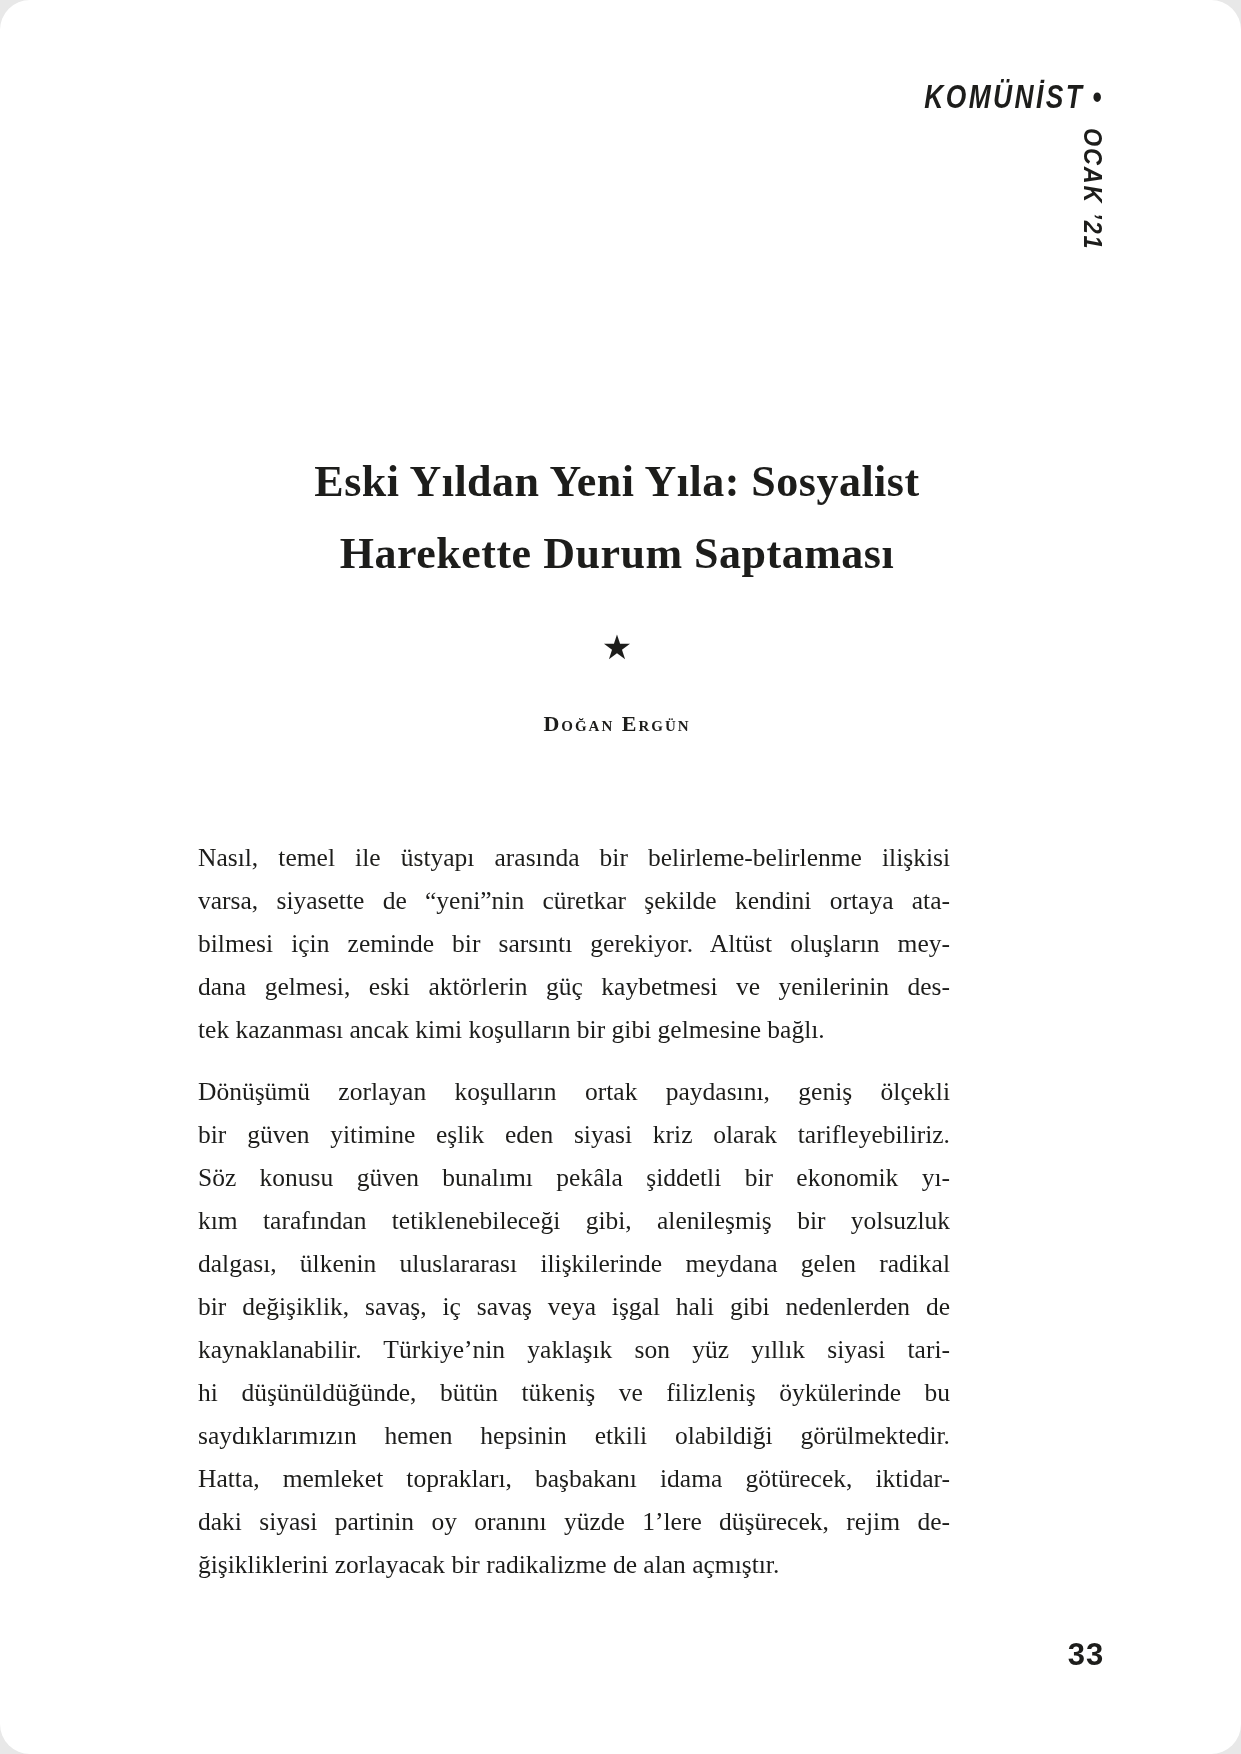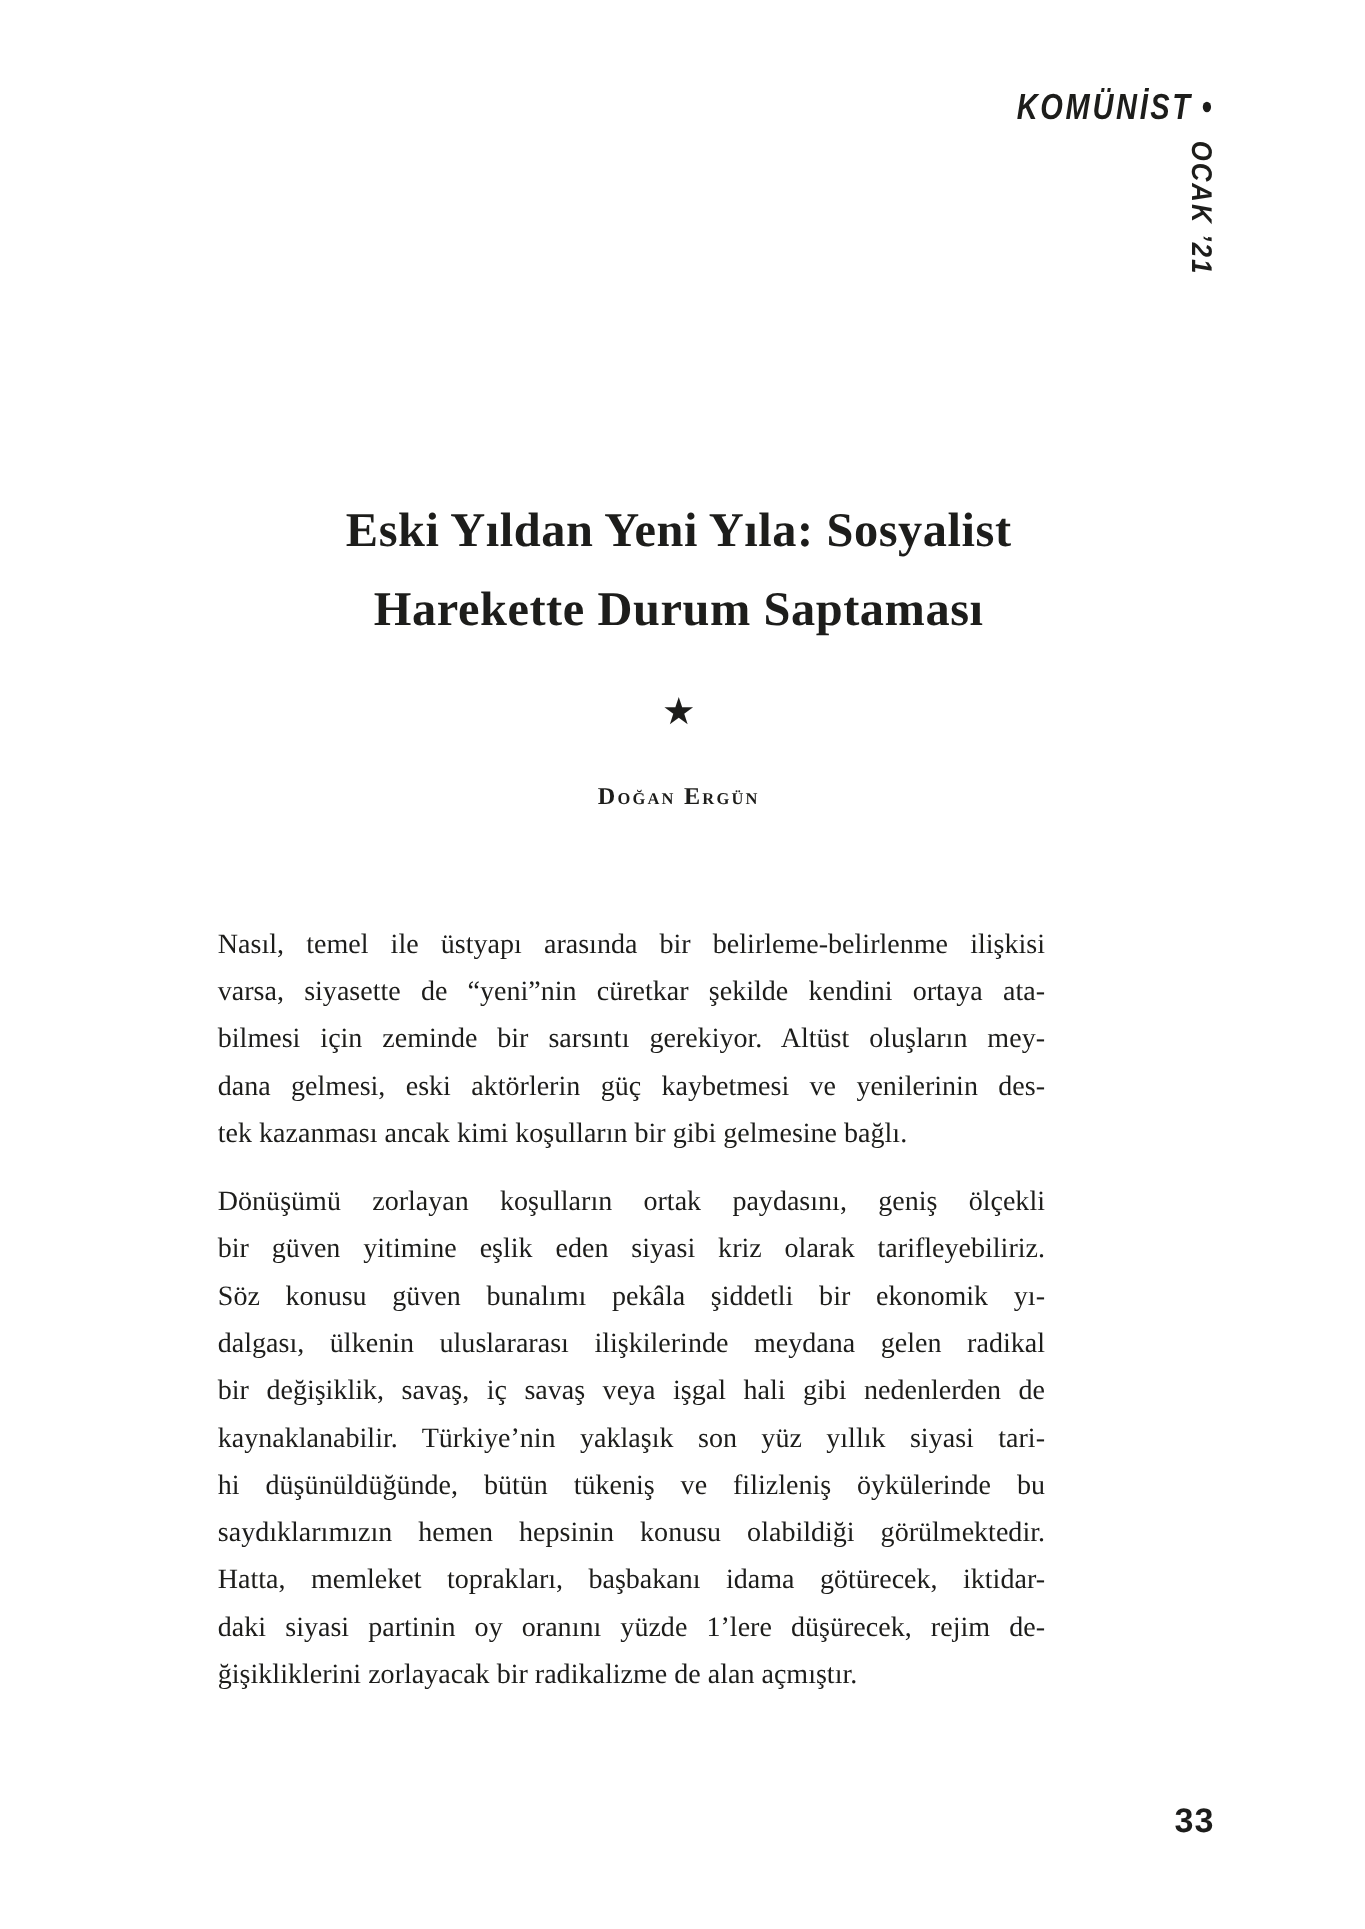--- a/index.html
+++ b/index.html
@@ -11,6 +11,7 @@
     color:#1d1d1b;
     font-family:"Liberation Serif", serif;
     overflow:hidden;
+    border-radius:30px;
   }
 
   

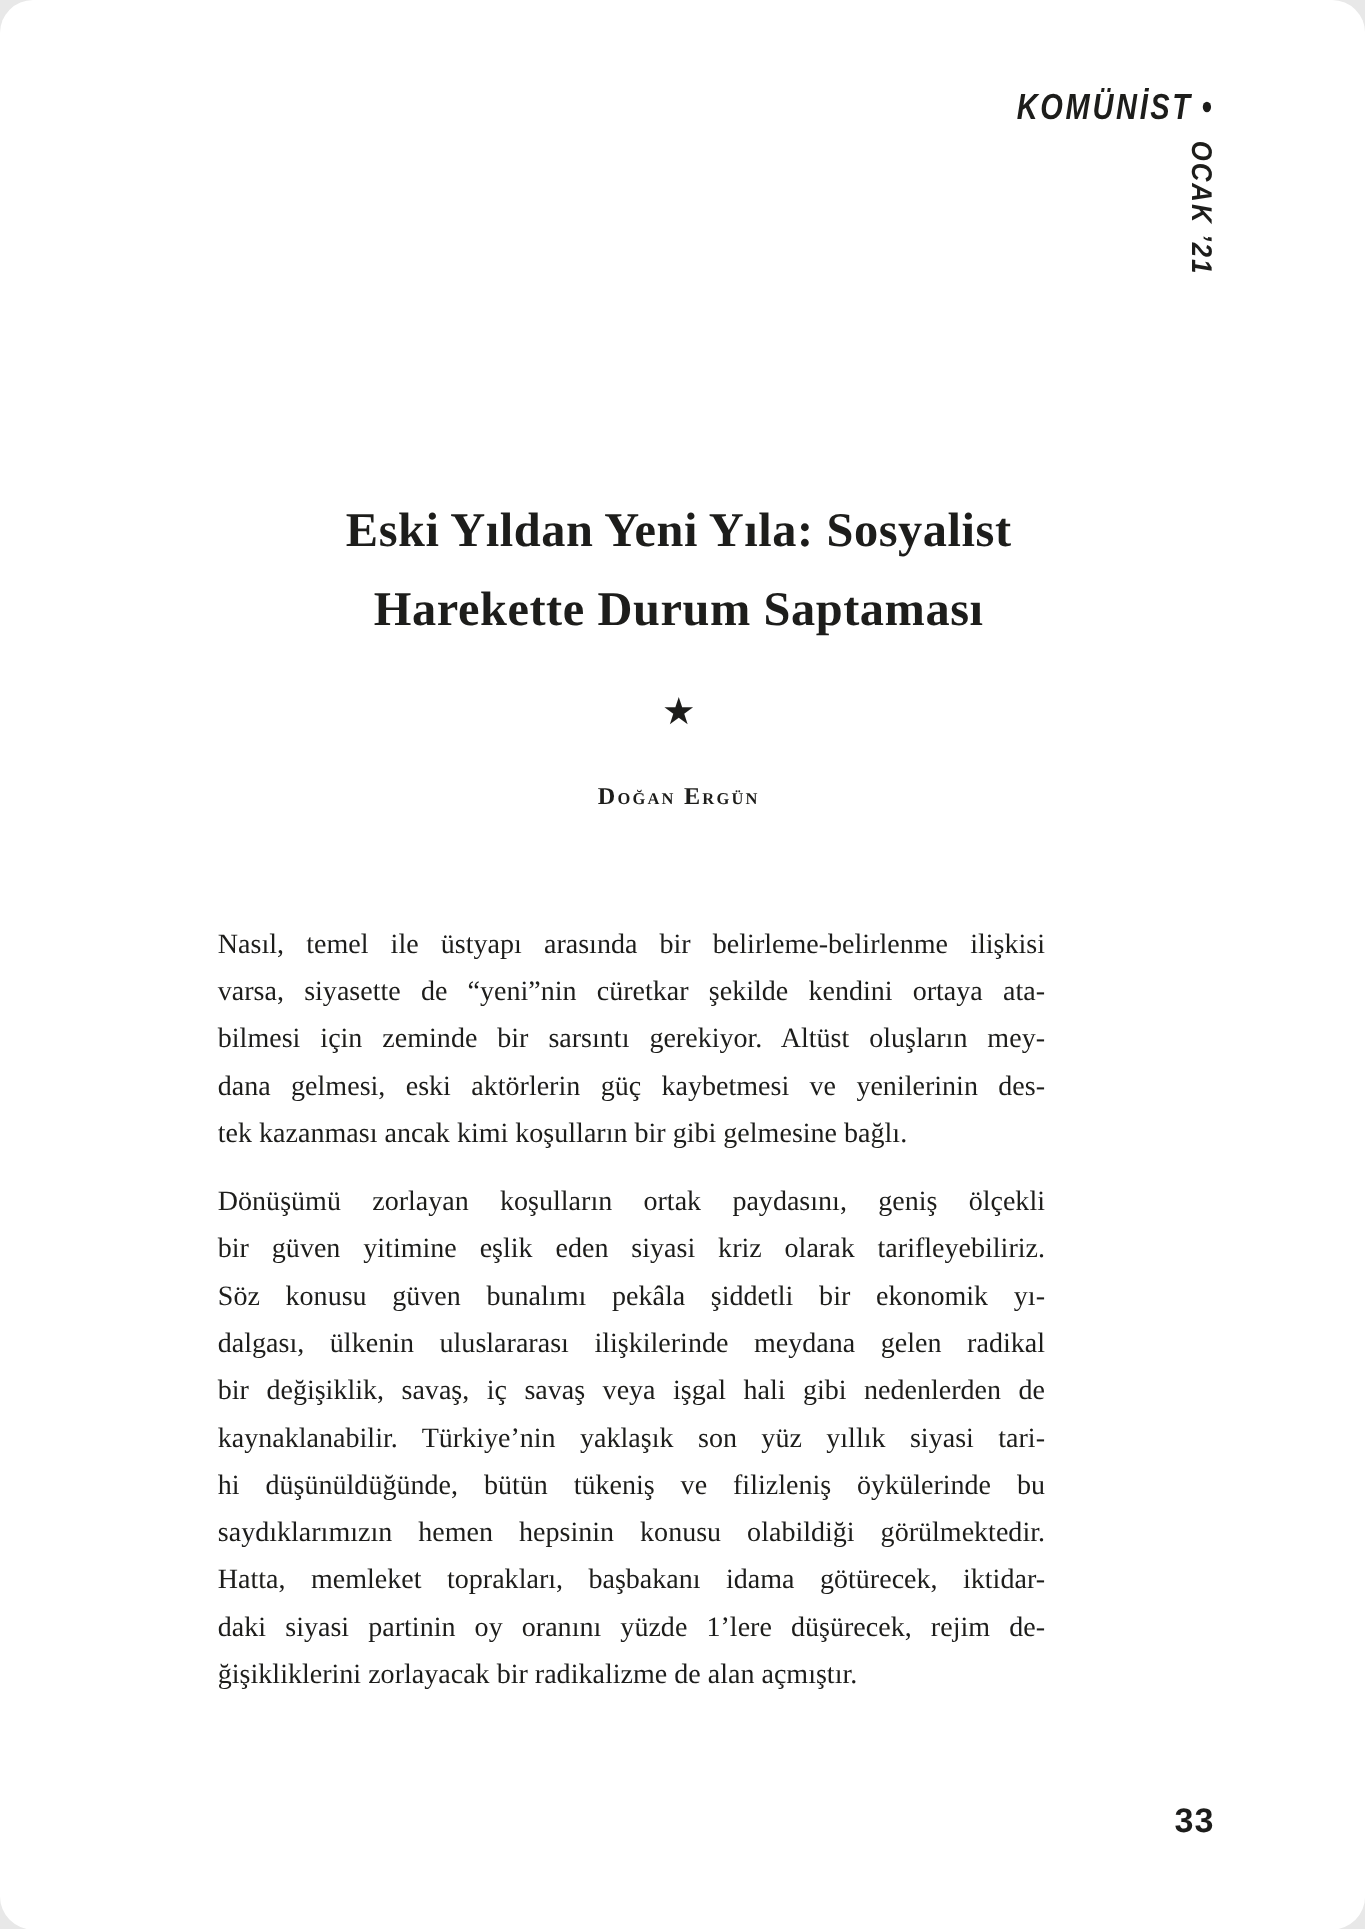--- a/index.html
+++ b/index.html
@@ -124,6 +124,7 @@
         <div class="bodyline">Dönüşümü zorlayan koşulların ortak paydasını, geniş ölçekli</div>
         <div class="bodyline">bir güven yitimine eşlik eden siyasi kriz olarak tarifleyebiliriz.</div>
         <div class="bodyline">Söz konusu güven bunalımı pekâla şiddetli bir ekonomik yı-</div>
+        <div class="bodyline">kım tarafından tetiklenebileceği gibi, alenileşmiş bir yolsuzluk</div>
         <div class="bodyline">dalgası, ülkenin uluslararası ilişkilerinde meydana gelen radikal</div>
         <div class="bodyline">bir değişiklik, savaş, iç savaş veya işgal hali gibi nedenlerden de</div>
         <div class="bodyline">kaynaklanabilir. Türkiye’nin yaklaşık son yüz yıllık siyasi tari-</div>

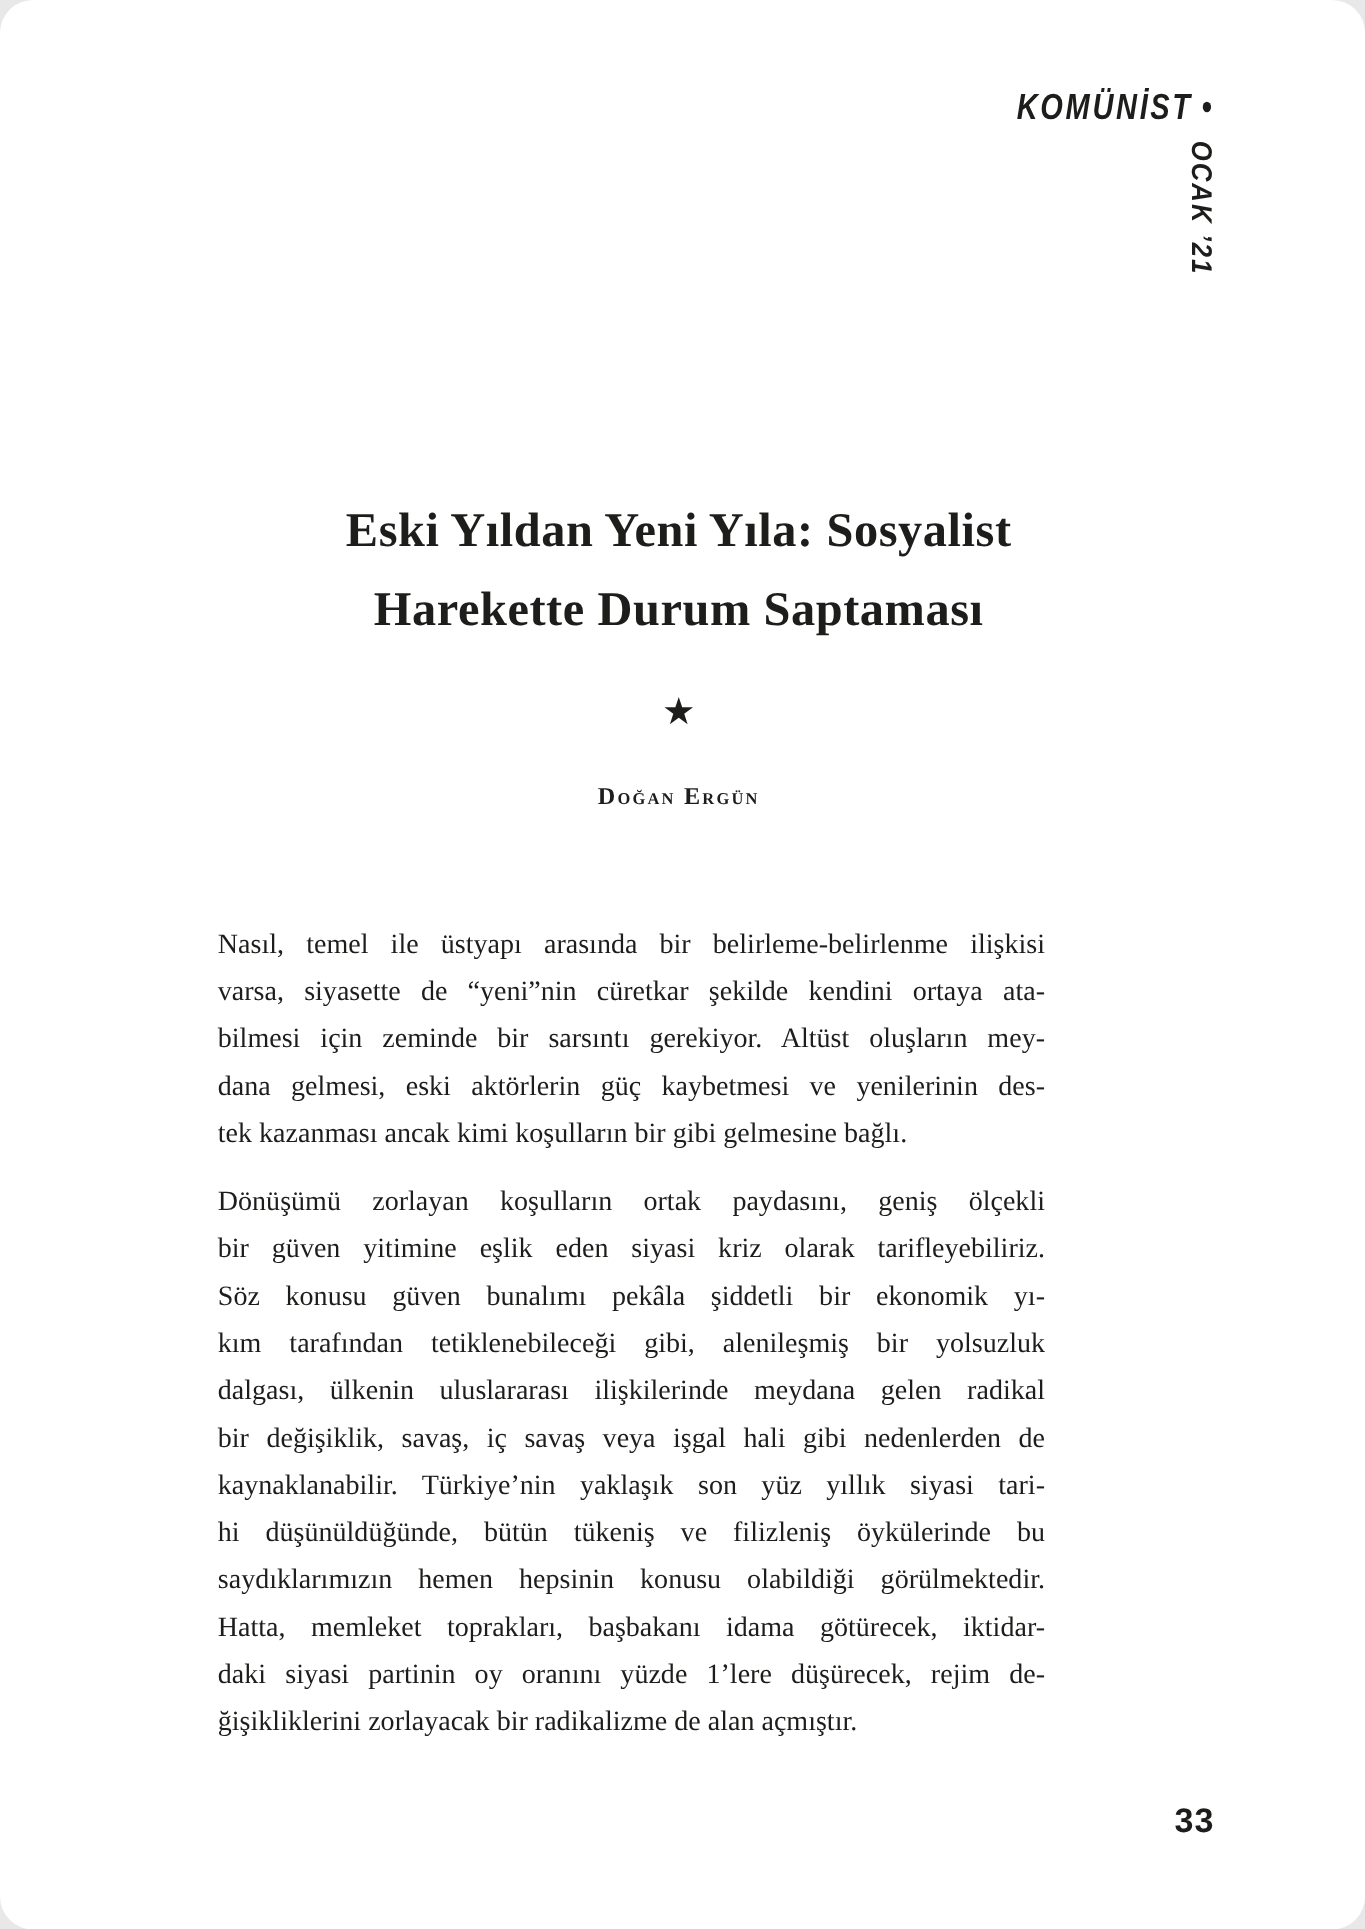--- a/index.html
+++ b/index.html
@@ -129,7 +129,7 @@
         <div class="bodyline">bir değişiklik, savaş, iç savaş veya işgal hali gibi nedenlerden de</div>
         <div class="bodyline">kaynaklanabilir. Türkiye’nin yaklaşık son yüz yıllık siyasi tari-</div>
         <div class="bodyline">hi düşünüldüğünde, bütün tükeniş ve filizleniş öykülerinde bu</div>
-        <div class="bodyline">saydıklarımızın hemen hepsinin konusu olabildiği görülmektedir.</div>
+        <div class="bodyline">saydıklarımızın hemen hepsinin etkili olabildiği görülmektedir.</div>
         <div class="bodyline">Hatta, memleket toprakları, başbakanı idama götürecek, iktidar-</div>
         <div class="bodyline">daki siyasi partinin oy oranını yüzde 1’lere düşürecek, rejim de-</div>
         <div class="bodyline last">ğişikliklerini zorlayacak bir radikalizme de alan açmıştır.</div>

